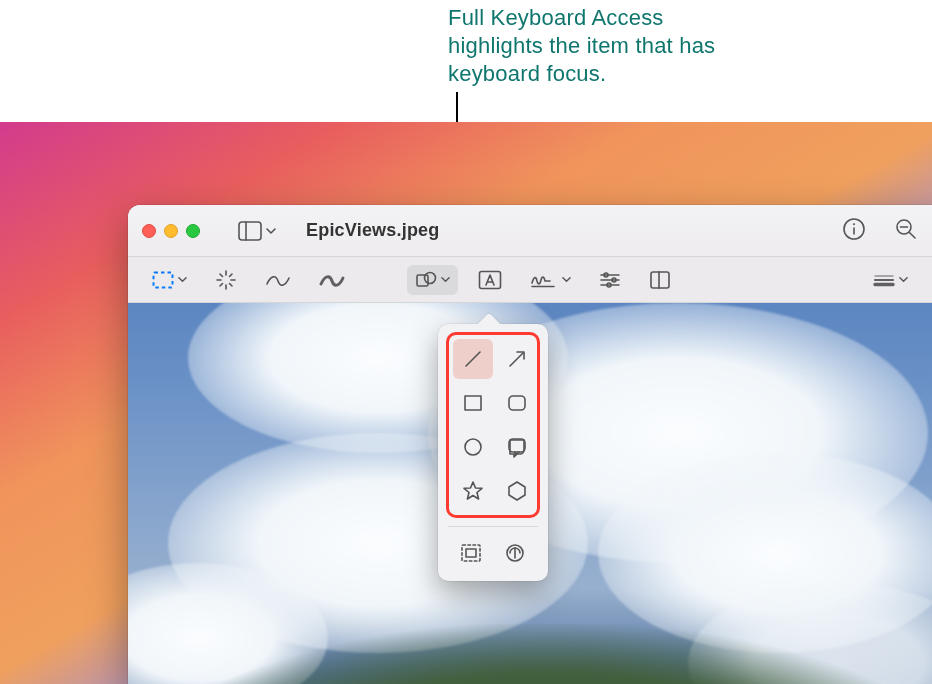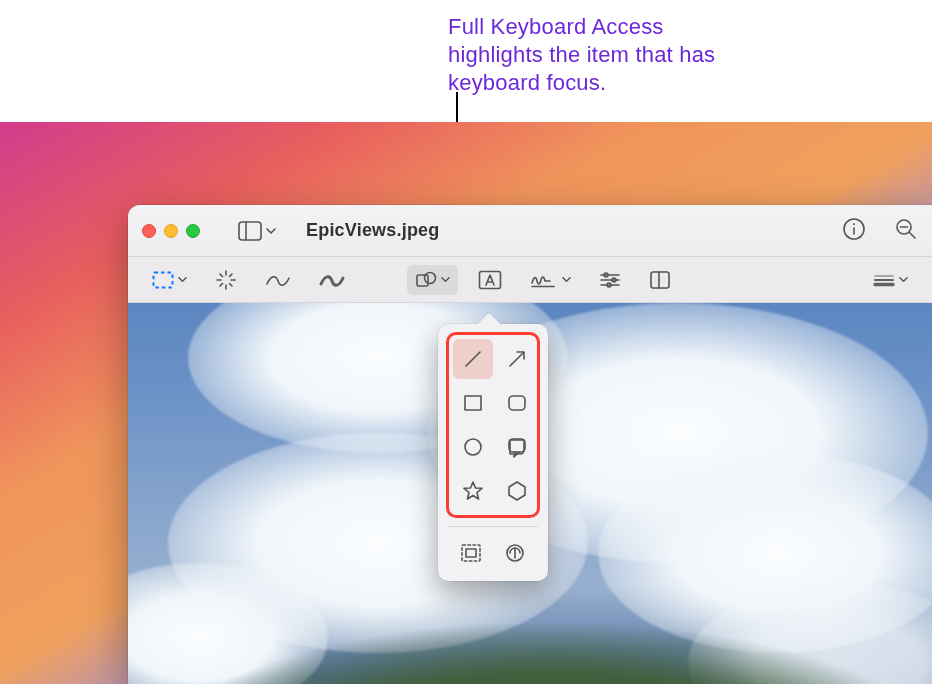--- a/index.html
+++ b/index.html
@@ -16,12 +16,12 @@
   
   .caption {
     position: absolute;
-    top: 13px;
+    top: 4px;
     left: 448px;
     width: 300px;
     font-size: 22px;
     line-height: 28px;
-    color: #6d28d9;
+    color: #0f766e;
     letter-spacing: 0.2px;
   }
 

